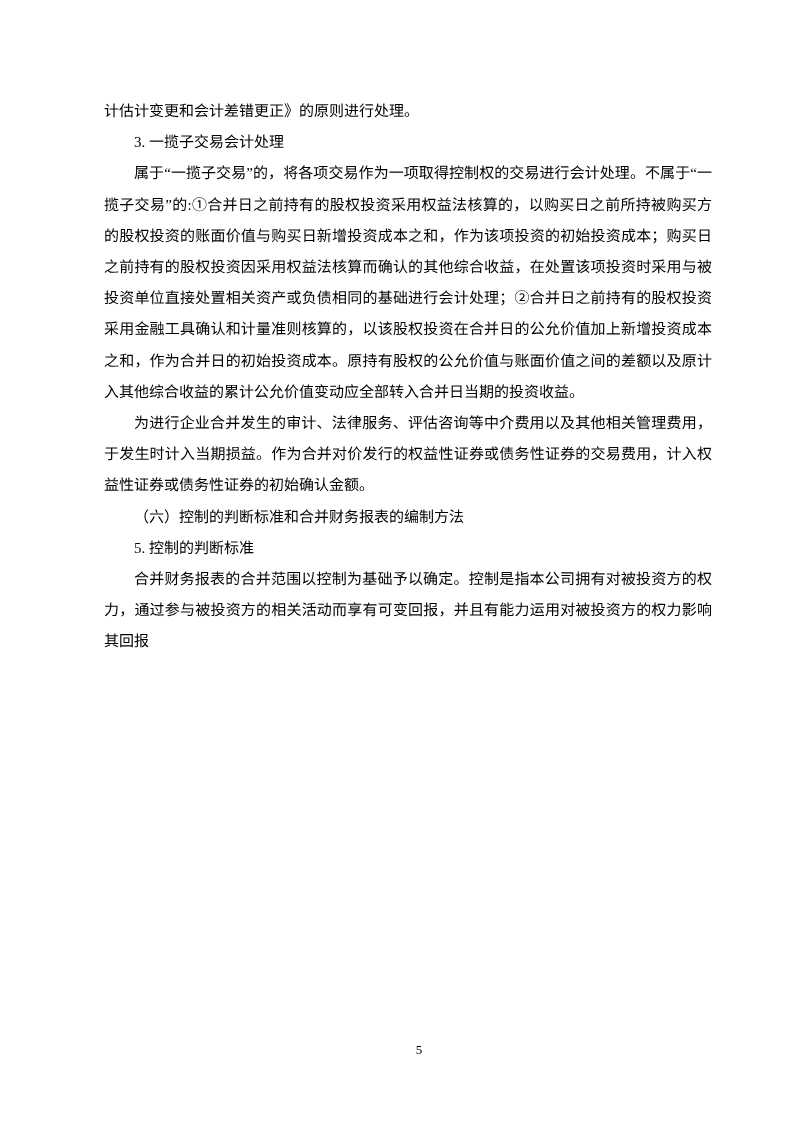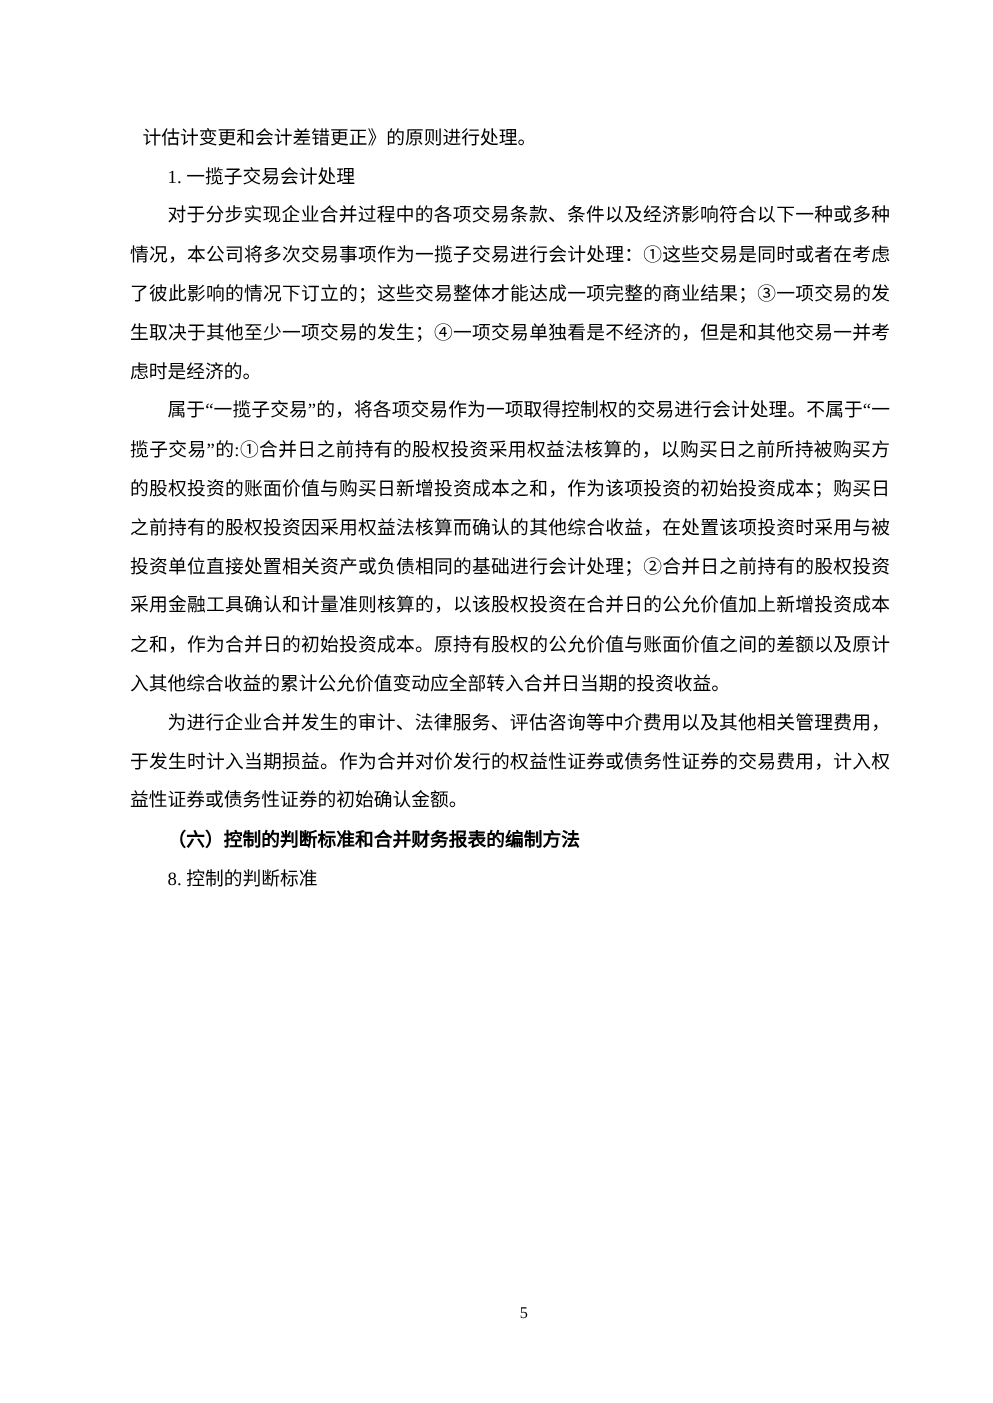--- a/index.html
+++ b/index.html
@@ -31,7 +31,6 @@
   }
   .content p.no-indent {
     text-indent: 0;
-    margin-left: 10px;
   }
   .content p.heading {
     font-weight: bold;

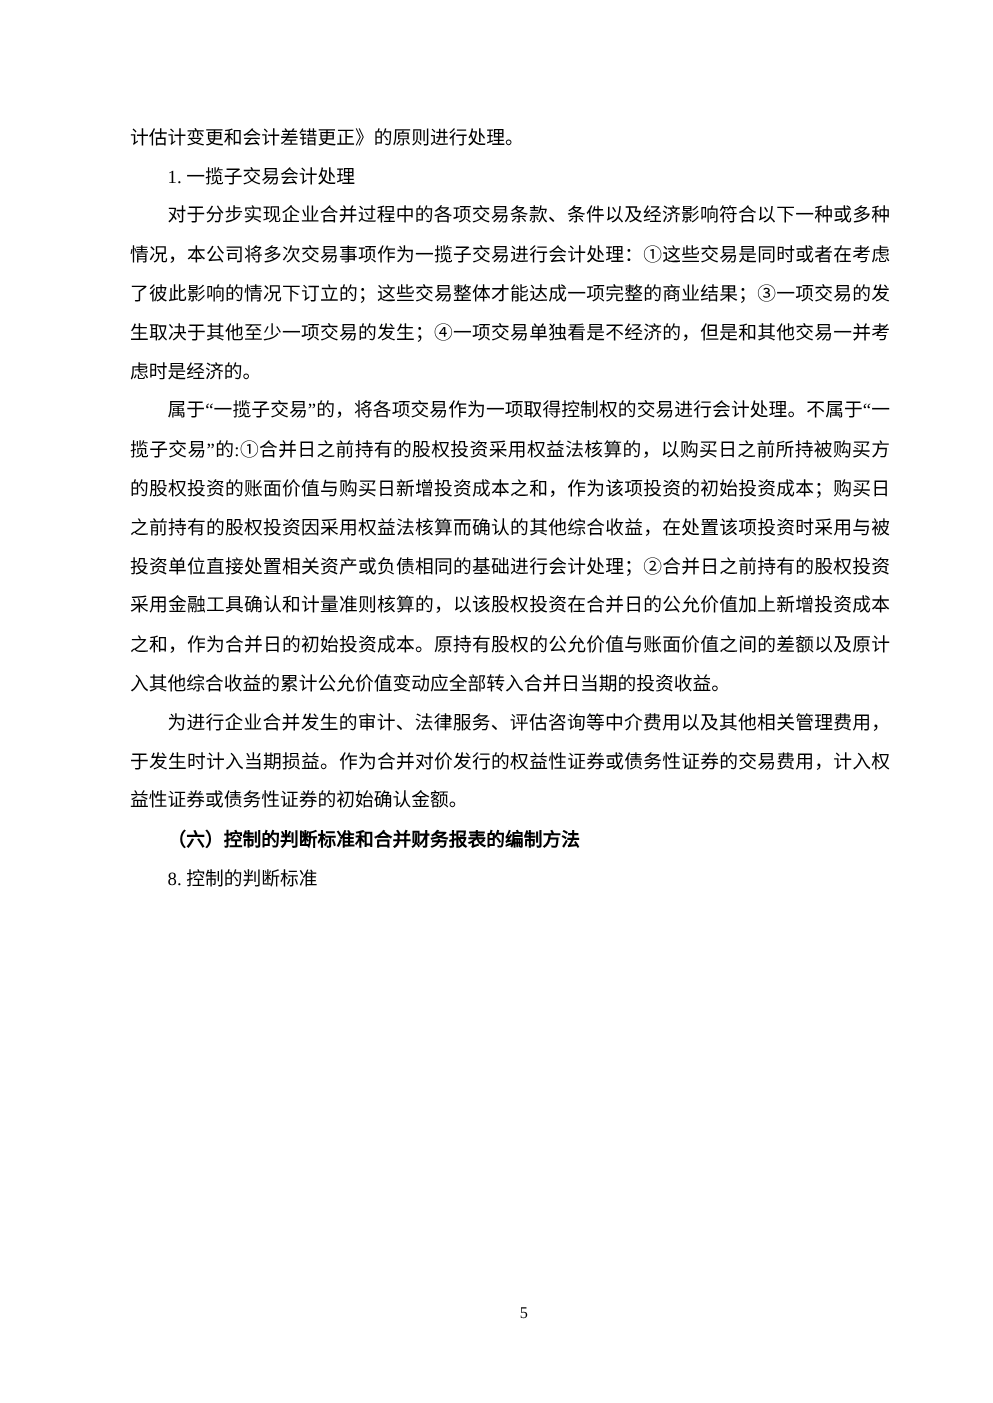--- a/index.html
+++ b/index.html
@@ -52,7 +52,7 @@
 <div class="page">
   <div class="content">
     <p class="no-indent">计估计变更和会计差错更正》的原则进行处理。</p>
-    <p>1. 一揽子交易会计处理</p>
+    <p>3. 一揽子交易会计处理</p>
     <p>对于分步实现企业合并过程中的各项交易条款、条件以及经济影响符合以下一种或多种情况，本公司将多次交易事项作为一揽子交易进行会计处理：①这些交易是同时或者在考虑了彼此影响的情况下订立的；这些交易整体才能达成一项完整的商业结果；③一项交易的发生取决于其他至少一项交易的发生；④一项交易单独看是不经济的，但是和其他交易一并考虑时是经济的。</p>
     <p>属于“一揽子交易”的，将各项交易作为一项取得控制权的交易进行会计处理。不属于“一揽子交易”的:①合并日之前持有的股权投资采用权益法核算的，以购买日之前所持被购买方的股权投资的账面价值与购买日新增投资成本之和，作为该项投资的初始投资成本；购买日之前持有的股权投资因采用权益法核算而确认的其他综合收益，在处置该项投资时采用与被投资单位直接处置相关资产或负债相同的基础进行会计处理；②合并日之前持有的股权投资采用金融工具确认和计量准则核算的，以该股权投资在合并日的公允价值加上新增投资成本之和，作为合并日的初始投资成本。原持有股权的公允价值与账面价值之间的差额以及原计入其他综合收益的累计公允价值变动应全部转入合并日当期的投资收益。</p>
     <p>为进行企业合并发生的审计、法律服务、评估咨询等中介费用以及其他相关管理费用，于发生时计入当期损益。作为合并对价发行的权益性证券或债务性证券的交易费用，计入权益性证券或债务性证券的初始确认金额。</p>

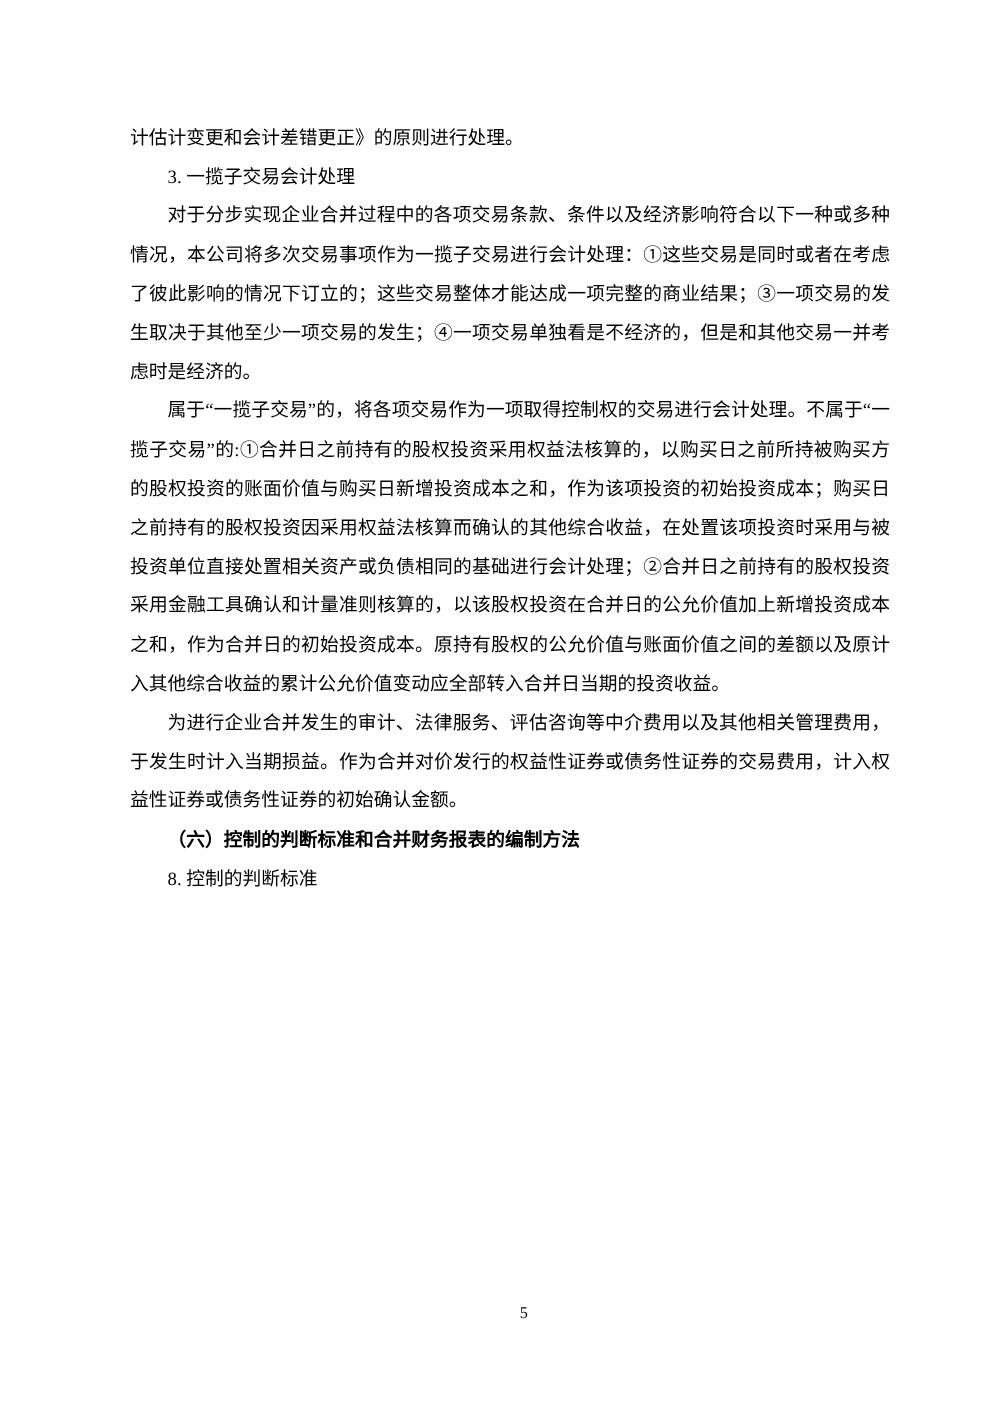--- a/index.html
+++ b/index.html
@@ -53,7 +53,6 @@
   <div class="content">
     <p class="no-indent">计估计变更和会计差错更正》的原则进行处理。</p>
     <p>3. 一揽子交易会计处理</p>
-    <p>对于分步实现企业合并过程中的各项交易条款、条件以及经济影响符合以下一种或多种情况，本公司将多次交易事项作为一揽子交易进行会计处理：①这些交易是同时或者在考虑了彼此影响的情况下订立的；这些交易整体才能达成一项完整的商业结果；③一项交易的发生取决于其他至少一项交易的发生；④一项交易单独看是不经济的，但是和其他交易一并考虑时是经济的。</p>
     <p>属于“一揽子交易”的，将各项交易作为一项取得控制权的交易进行会计处理。不属于“一揽子交易”的:①合并日之前持有的股权投资采用权益法核算的，以购买日之前所持被购买方的股权投资的账面价值与购买日新增投资成本之和，作为该项投资的初始投资成本；购买日之前持有的股权投资因采用权益法核算而确认的其他综合收益，在处置该项投资时采用与被投资单位直接处置相关资产或负债相同的基础进行会计处理；②合并日之前持有的股权投资采用金融工具确认和计量准则核算的，以该股权投资在合并日的公允价值加上新增投资成本之和，作为合并日的初始投资成本。原持有股权的公允价值与账面价值之间的差额以及原计入其他综合收益的累计公允价值变动应全部转入合并日当期的投资收益。</p>
     <p>为进行企业合并发生的审计、法律服务、评估咨询等中介费用以及其他相关管理费用，于发生时计入当期损益。作为合并对价发行的权益性证券或债务性证券的交易费用，计入权益性证券或债务性证券的初始确认金额。</p>
     <p class="heading">（六）控制的判断标准和合并财务报表的编制方法</p>

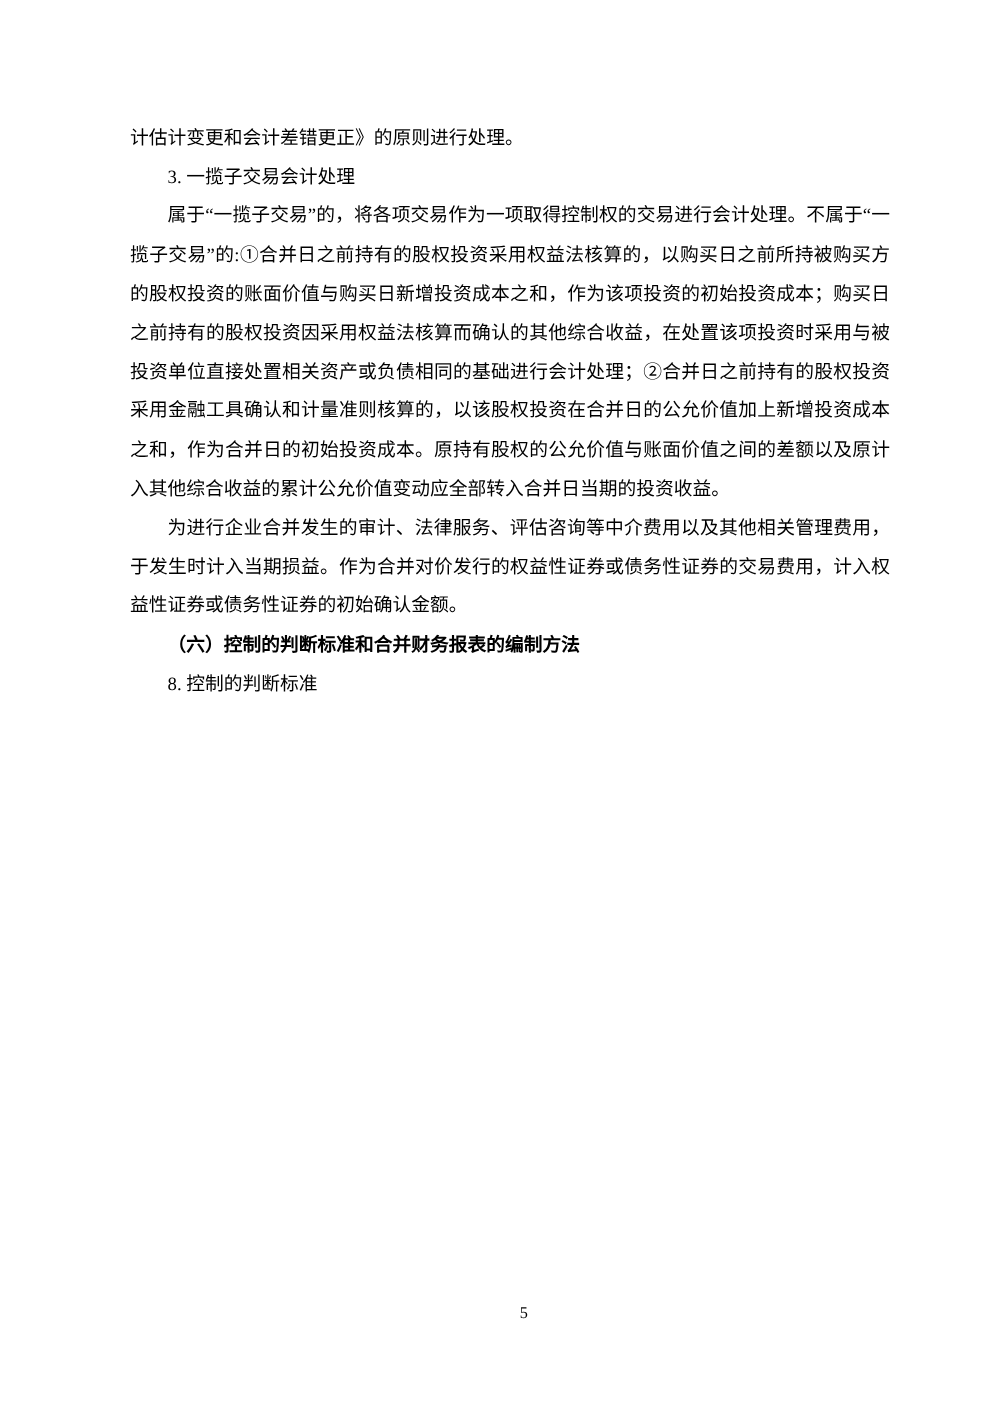--- a/index.html
+++ b/index.html
@@ -33,7 +33,7 @@
     text-indent: 0;
   }
   .content p.heading {
-    font-weight: bold;
+    font-weight: normal;
   }
   .page-footer {
     position: absolute;

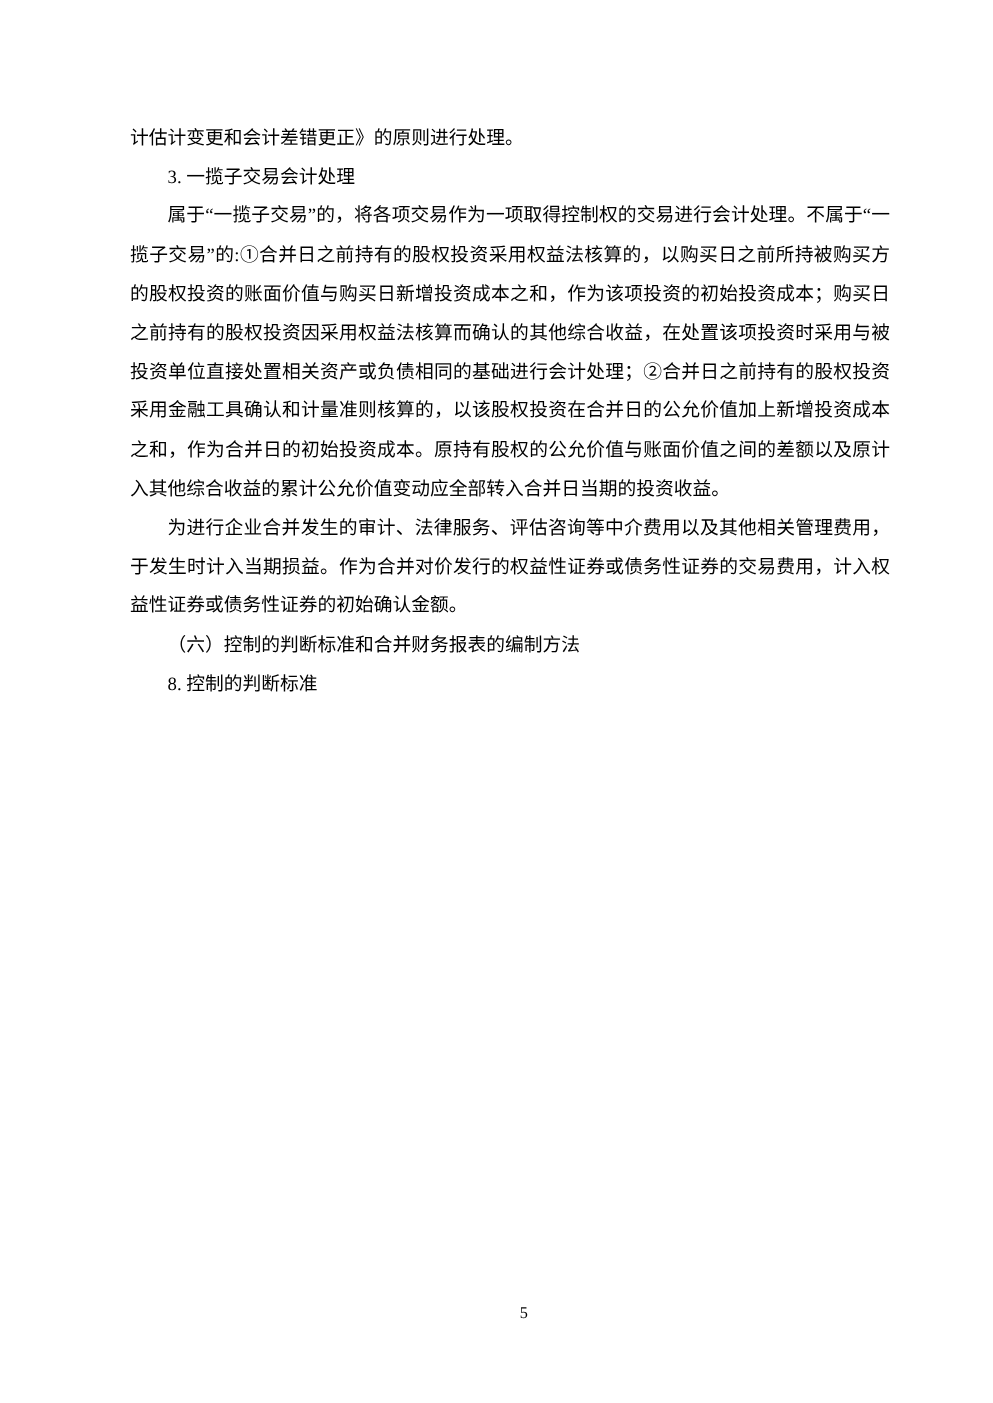--- a/index.html
+++ b/index.html
@@ -56,7 +56,7 @@
     <p>属于“一揽子交易”的，将各项交易作为一项取得控制权的交易进行会计处理。不属于“一揽子交易”的:①合并日之前持有的股权投资采用权益法核算的，以购买日之前所持被购买方的股权投资的账面价值与购买日新增投资成本之和，作为该项投资的初始投资成本；购买日之前持有的股权投资因采用权益法核算而确认的其他综合收益，在处置该项投资时采用与被投资单位直接处置相关资产或负债相同的基础进行会计处理；②合并日之前持有的股权投资采用金融工具确认和计量准则核算的，以该股权投资在合并日的公允价值加上新增投资成本之和，作为合并日的初始投资成本。原持有股权的公允价值与账面价值之间的差额以及原计入其他综合收益的累计公允价值变动应全部转入合并日当期的投资收益。</p>
     <p>为进行企业合并发生的审计、法律服务、评估咨询等中介费用以及其他相关管理费用，于发生时计入当期损益。作为合并对价发行的权益性证券或债务性证券的交易费用，计入权益性证券或债务性证券的初始确认金额。</p>
     <p class="heading">（六）控制的判断标准和合并财务报表的编制方法</p>
-    <p>8. 控制的判断标准</p>
+    <p>5. 控制的判断标准</p>
   </div>
   <div class="page-footer">5</div>
 </div>

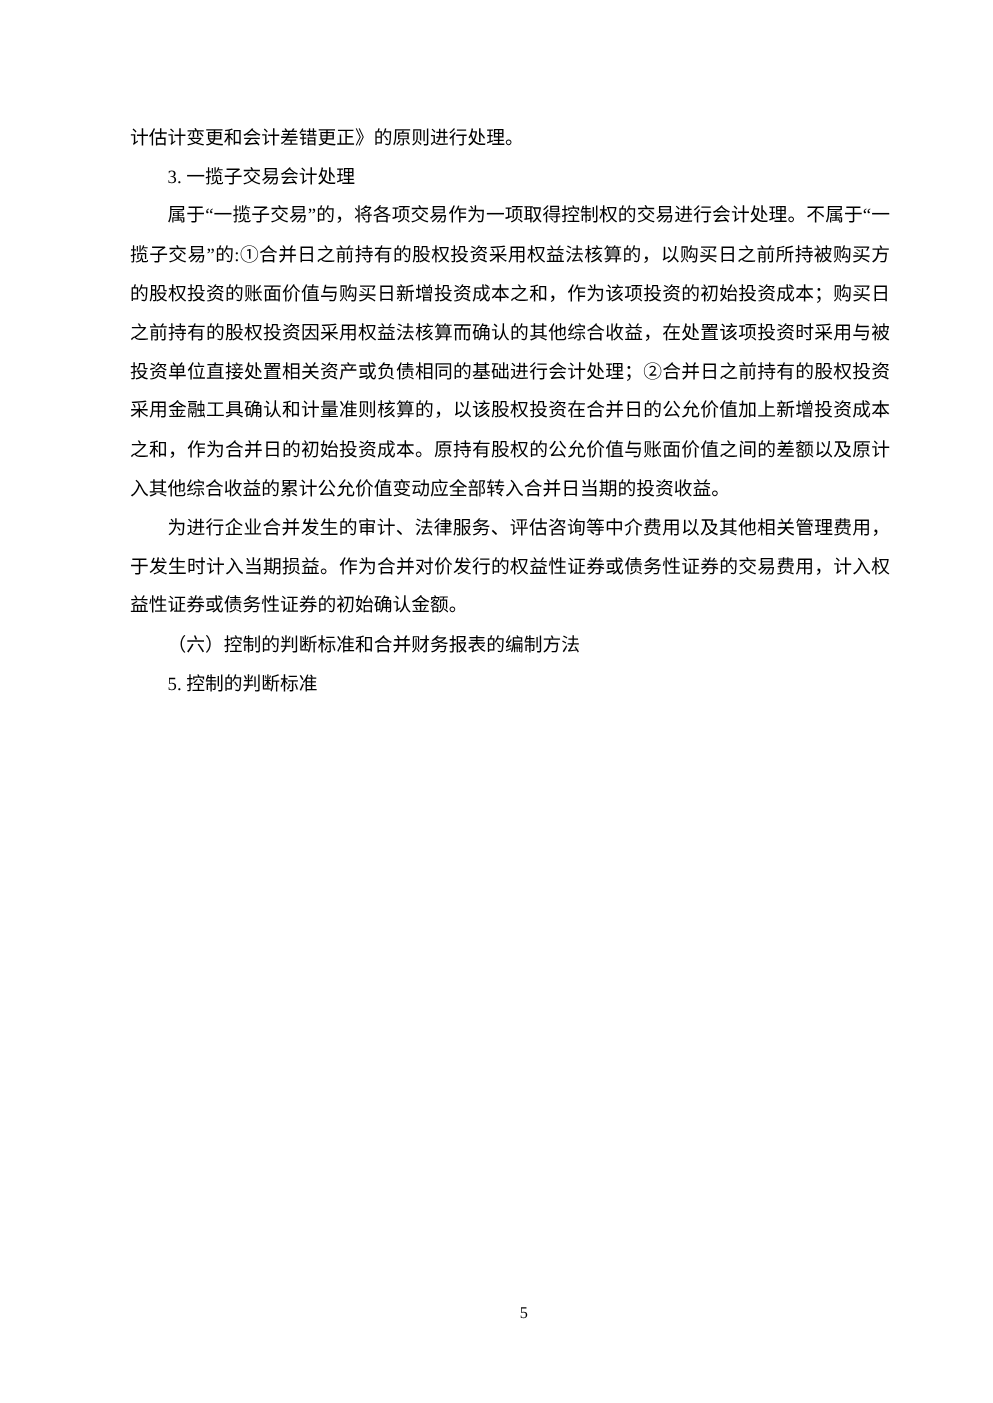--- a/index.html
+++ b/index.html
@@ -57,6 +57,7 @@
     <p>为进行企业合并发生的审计、法律服务、评估咨询等中介费用以及其他相关管理费用，于发生时计入当期损益。作为合并对价发行的权益性证券或债务性证券的交易费用，计入权益性证券或债务性证券的初始确认金额。</p>
     <p class="heading">（六）控制的判断标准和合并财务报表的编制方法</p>
     <p>5. 控制的判断标准</p>
+    <p>合并财务报表的合并范围以控制为基础予以确定。控制是指本公司拥有对被投资方的权力，通过参与被投资方的相关活动而享有可变回报，并且有能力运用对被投资方的权力影响其回报</p>
   </div>
   <div class="page-footer">5</div>
 </div>

